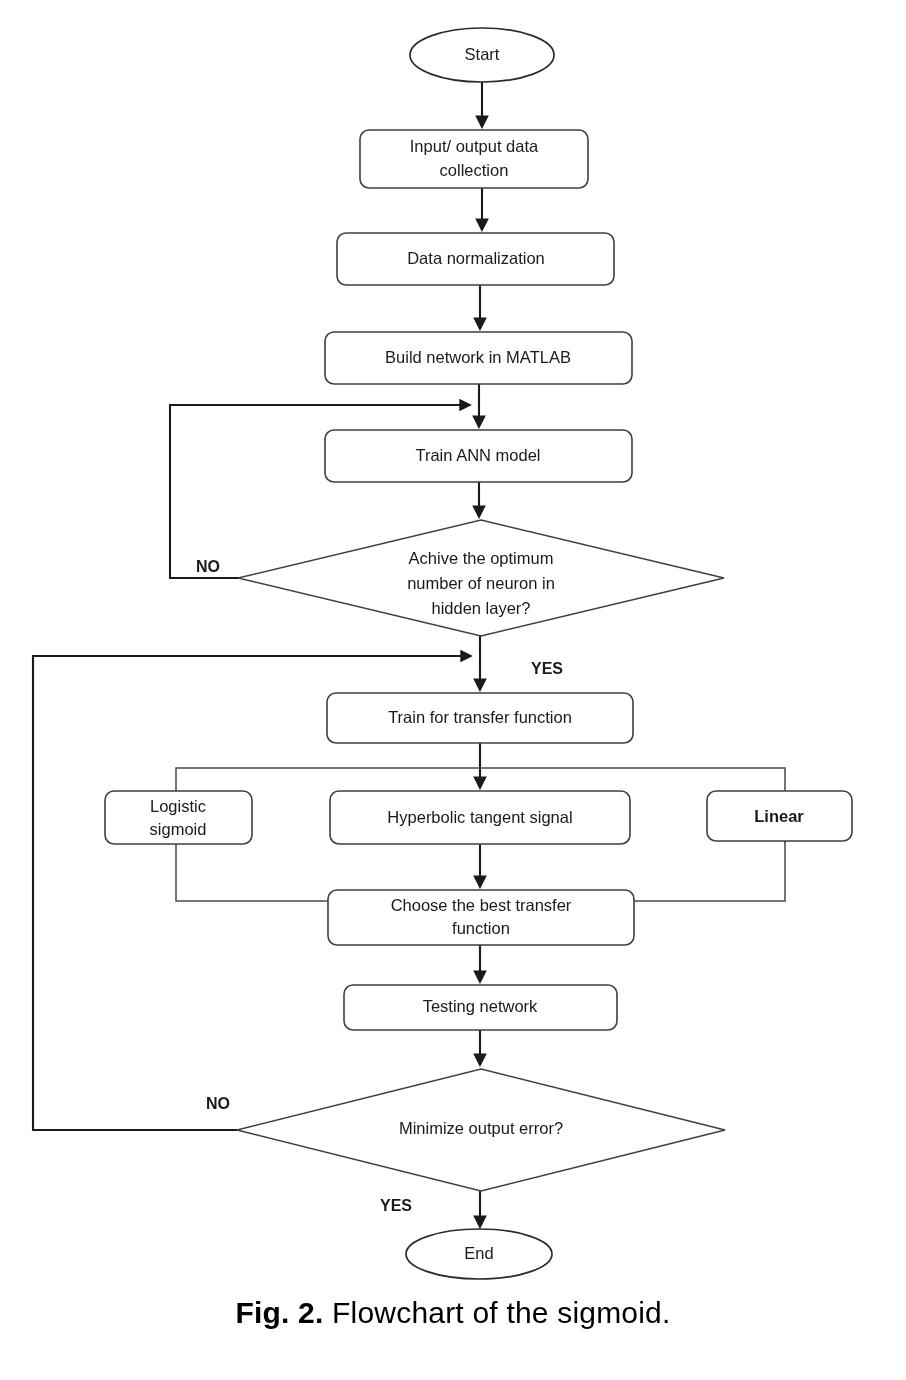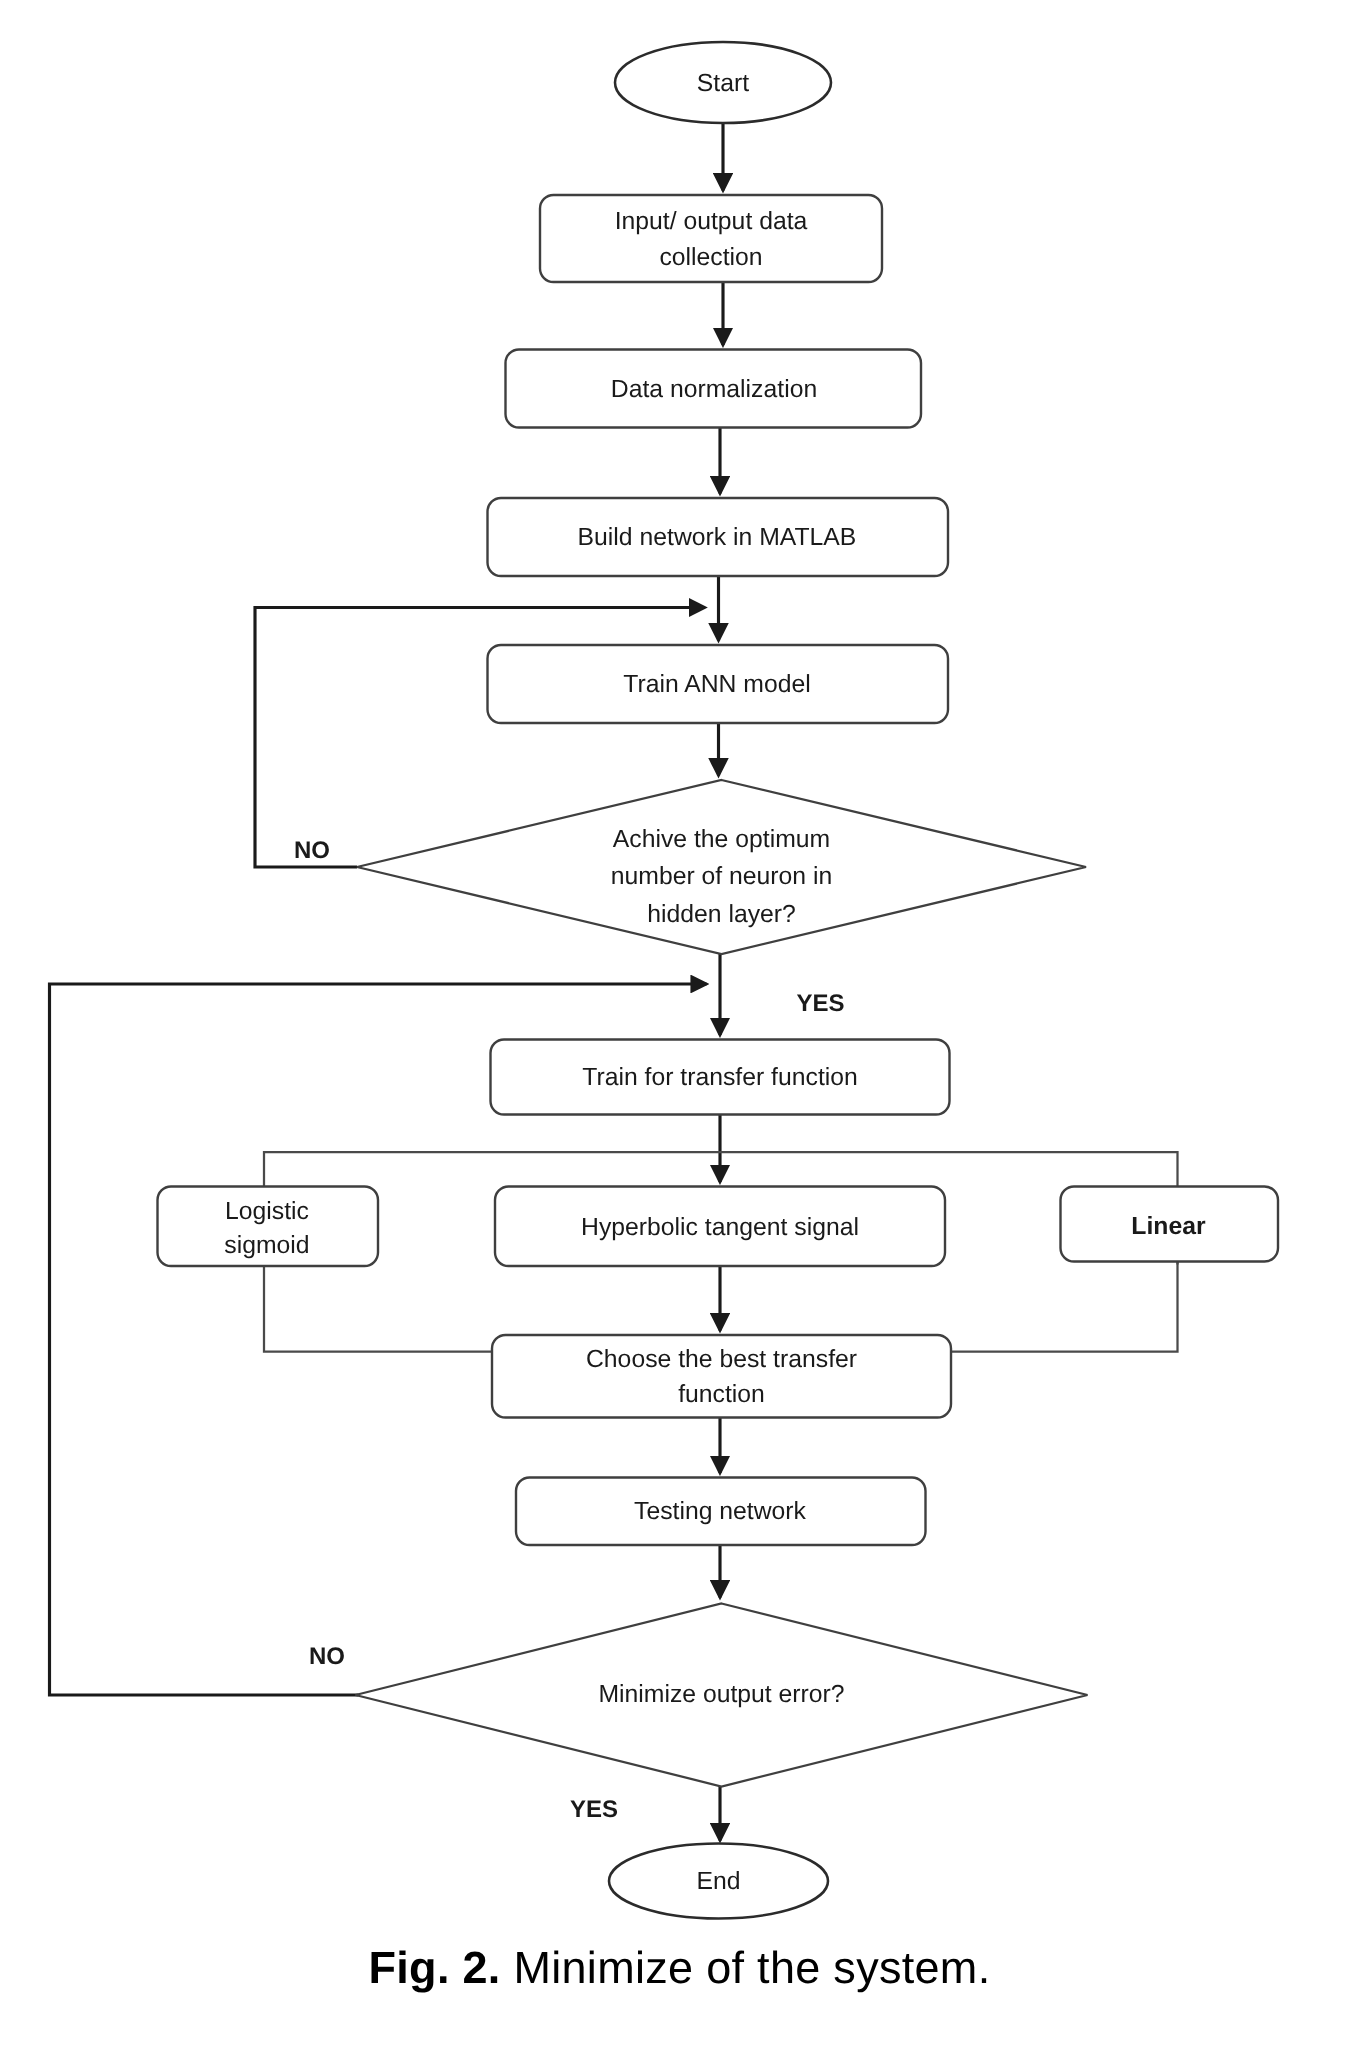--- a/index.html
+++ b/index.html
@@ -208,7 +208,7 @@
   </svg>
 
   <div class="caption">
-    <span class="caption-lead">Fig. 2.</span><span> Minimize of the system.</span>
+    <span class="caption-lead">Fig. 2.</span><span> Flowchart of the sigmoid.</span>
   </div>
 
 </div>

